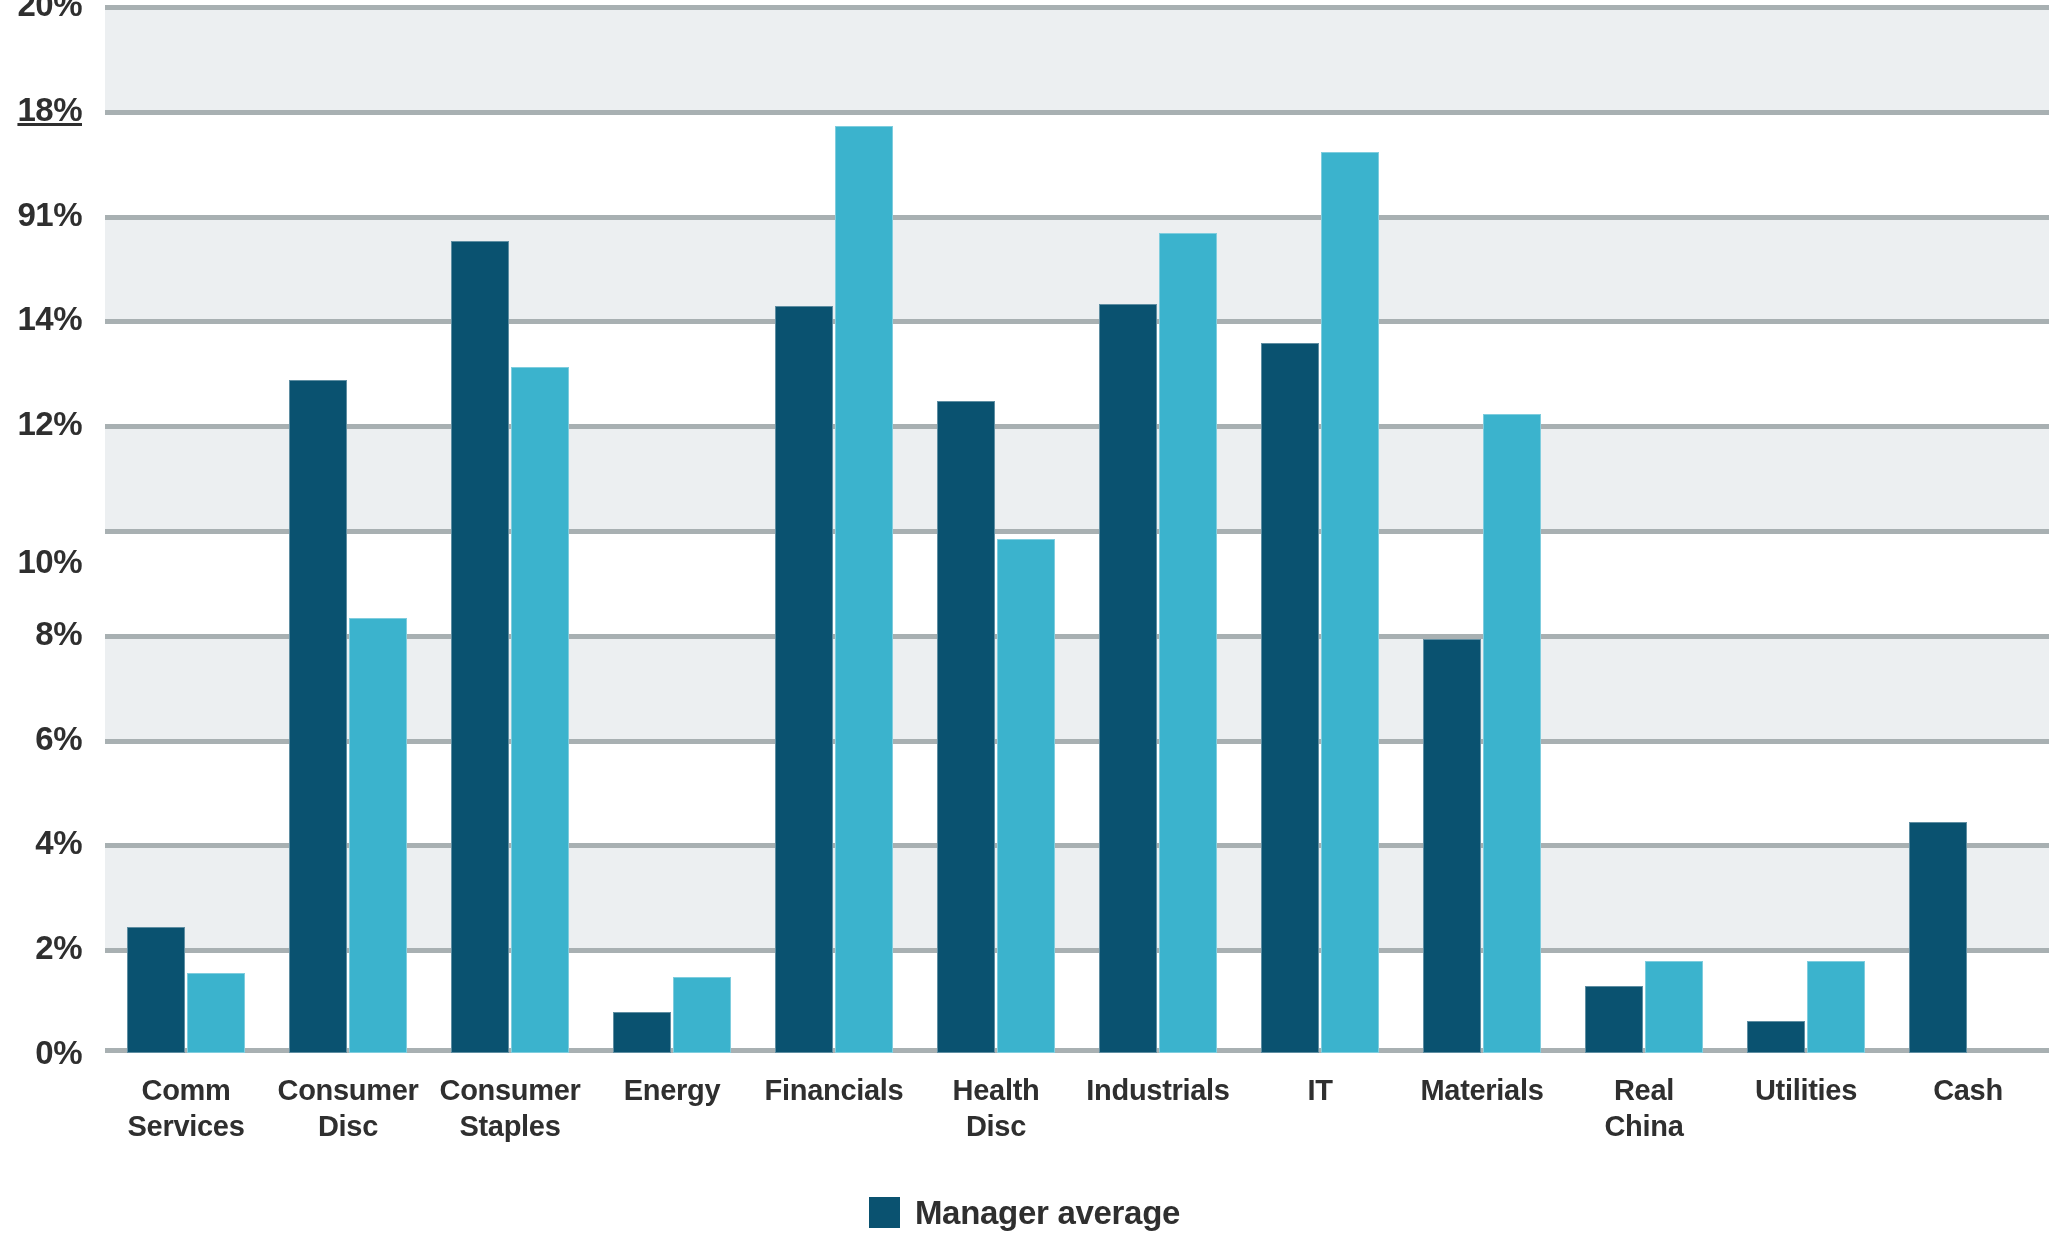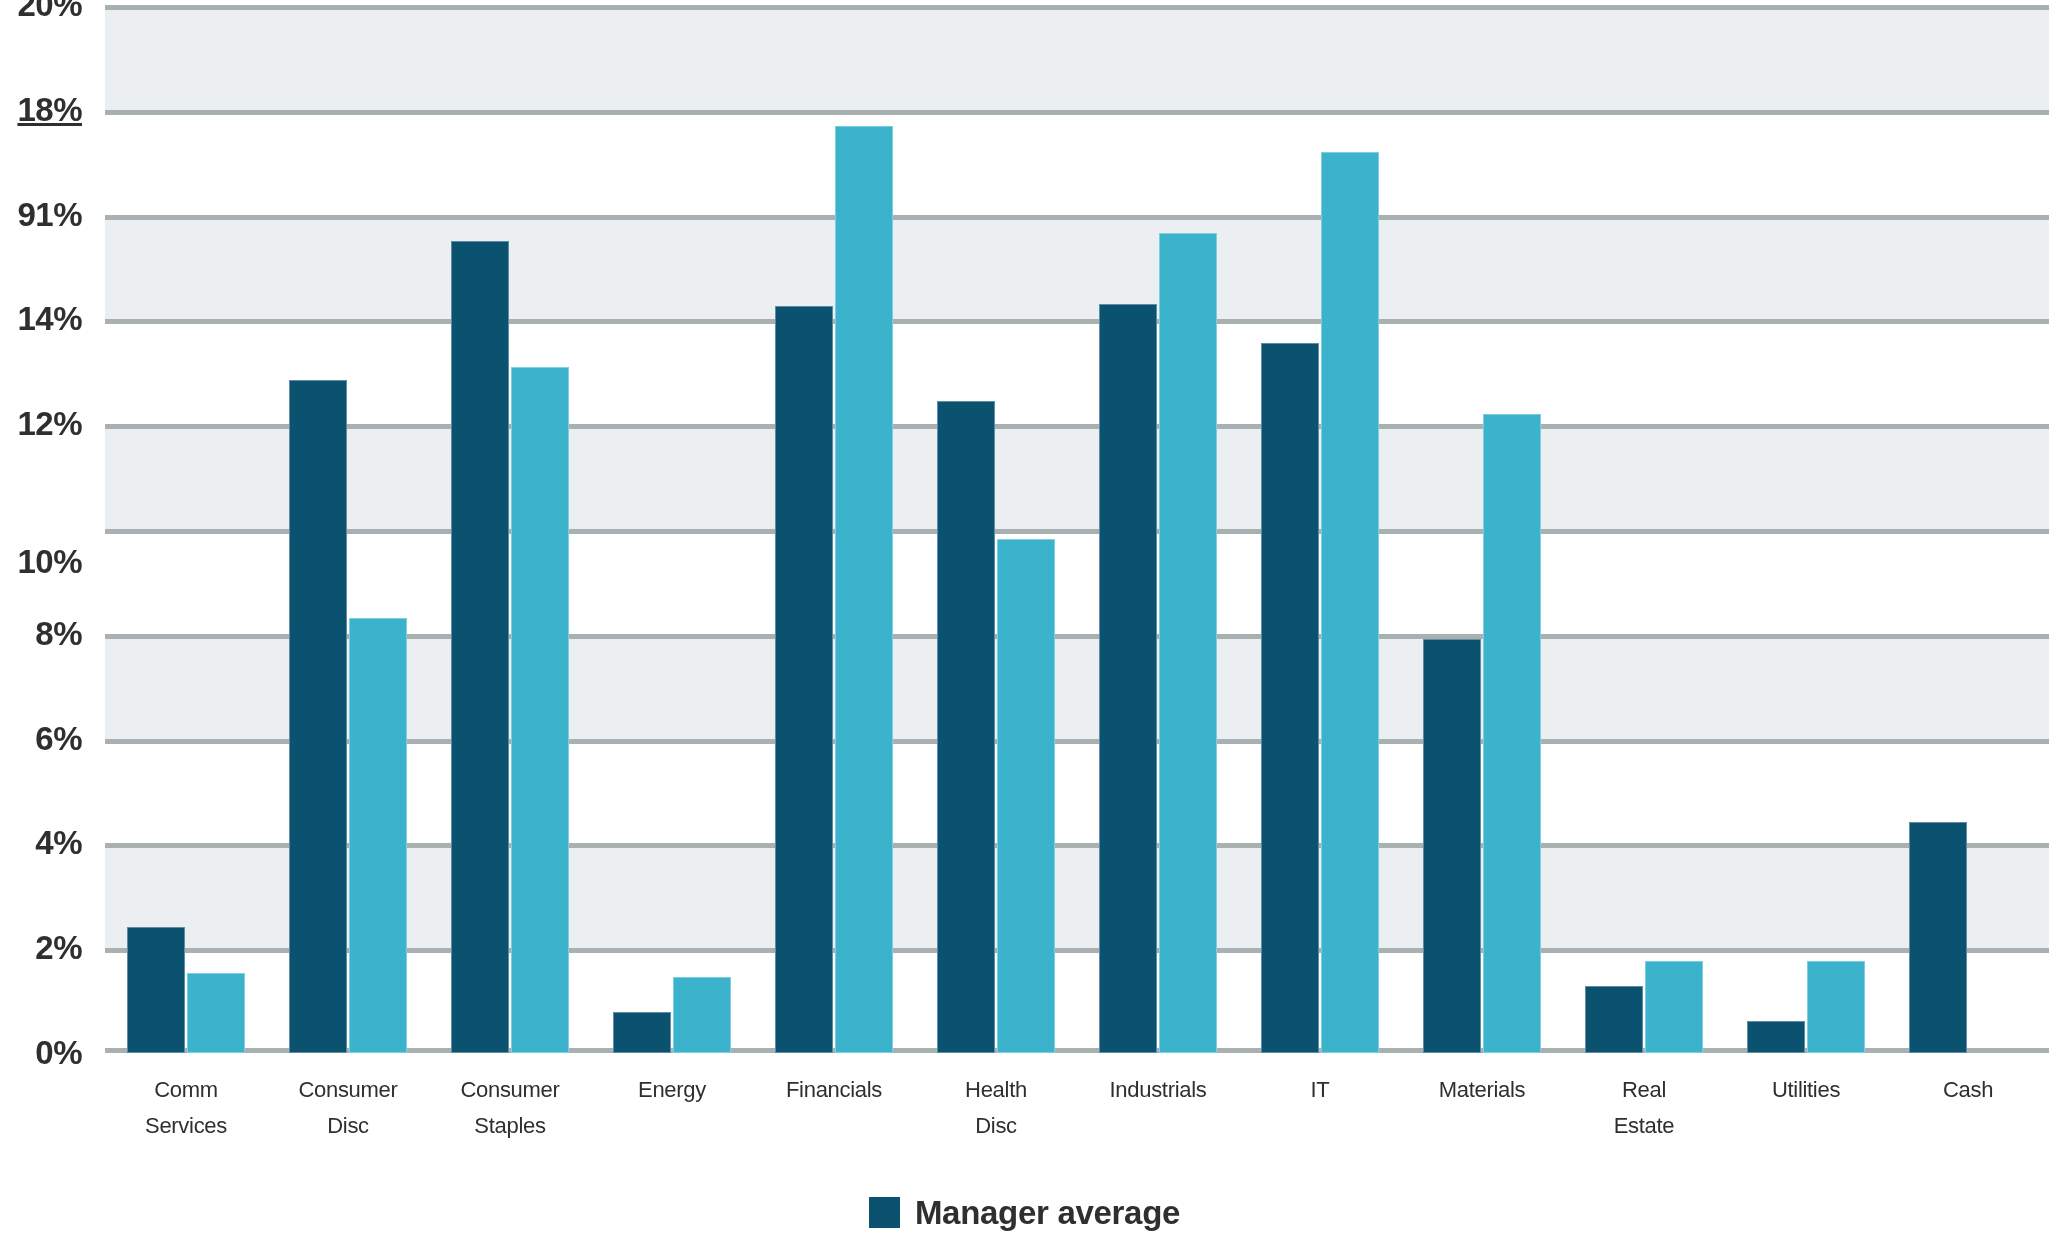--- a/index.html
+++ b/index.html
@@ -103,8 +103,8 @@
     position: absolute;
     top: 0;
     text-align: center;
-    font-size: 22px;
-    font-weight: normal;
+    font-size: 29px;
+    font-weight: bold;
     line-height: 36px;
     color: #2f2f2f;
     white-space: pre-line;

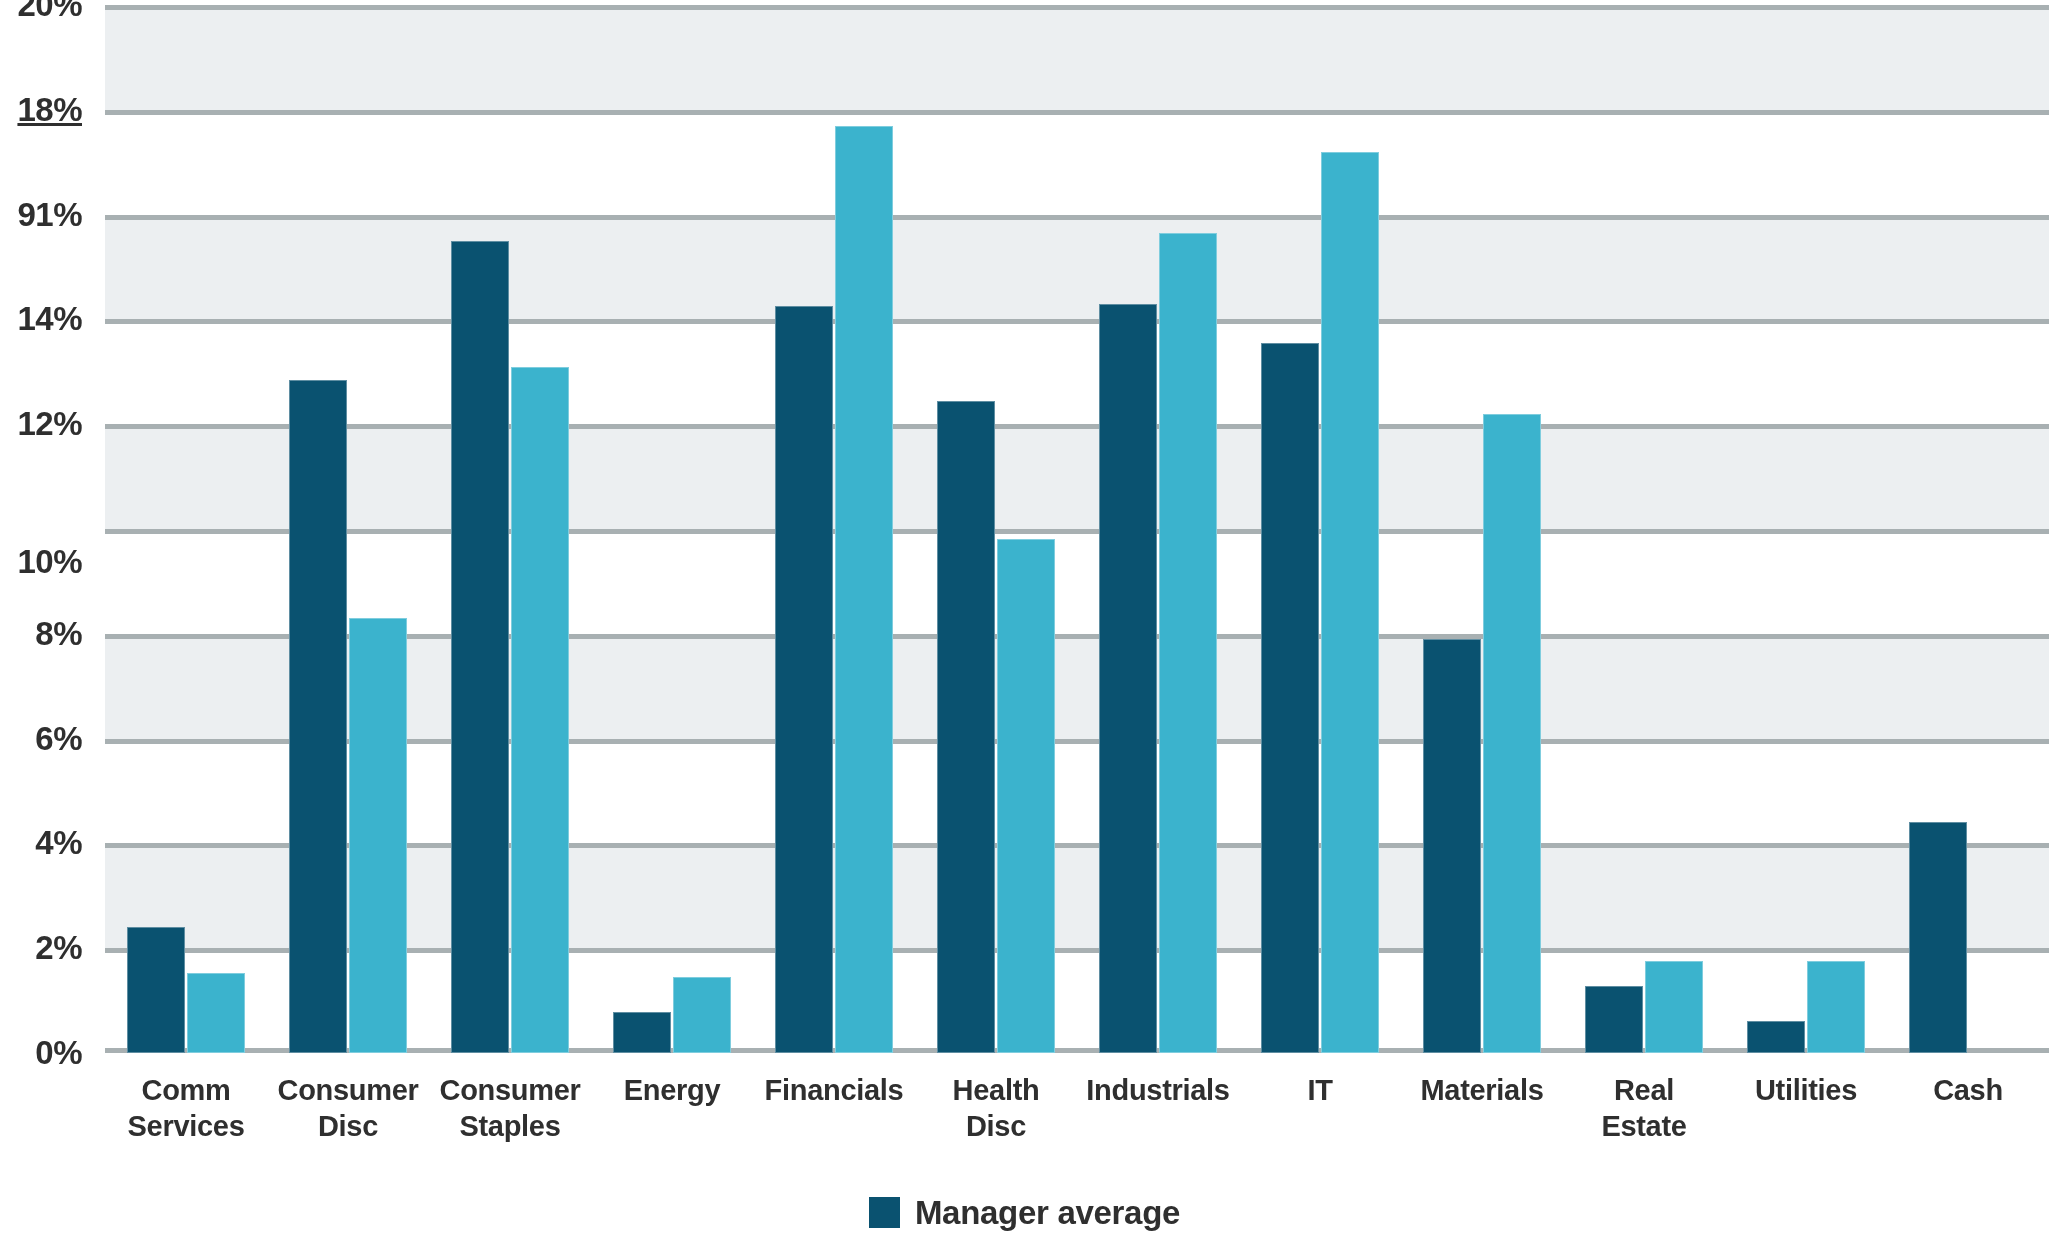--- a/index.html
+++ b/index.html
@@ -243,7 +243,7 @@
       <div class="x-label" style="left: 1120px; width: 190px;">IT</div>
       <div class="x-label" style="left: 1282px; width: 190px;">Materials</div>
       <div class="x-label" style="left: 1444px; width: 190px;">Real
-Estate</div>
+China</div>
       <div class="x-label" style="left: 1606px; width: 190px;">Utilities</div>
       <div class="x-label" style="left: 1768px; width: 190px;">Cash</div>
     </div>

